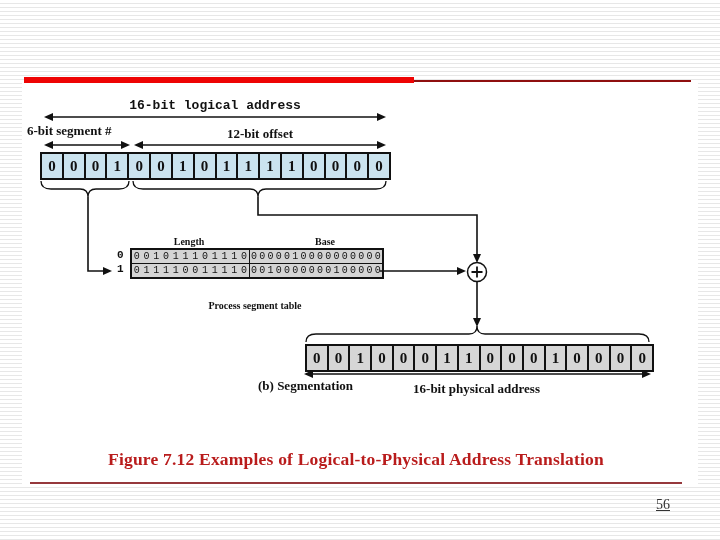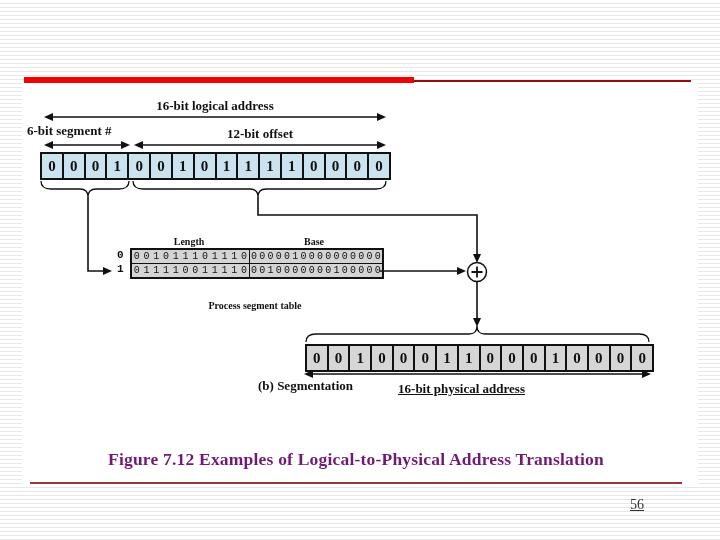--- a/index.html
+++ b/index.html
@@ -78,7 +78,7 @@
 <div class="accent-bar"></div>
 <div class="accent-line"></div>
 
-<div class="lbl lbl-c f13" style="left:45px;top:98px;width:340px;">16-bit logical address</div>
+<div class="lbl lbl-c f13" style="left:45px;top:98px;width:340px;font-family:Liberation Mono, monospace;">16-bit logical address</div>
 <div class="lbl f13" style="left:27px;top:123px;">6-bit segment #</div>
 <div class="lbl lbl-c f13" style="left:135px;top:126px;width:250px;">12-bit offset</div>
 

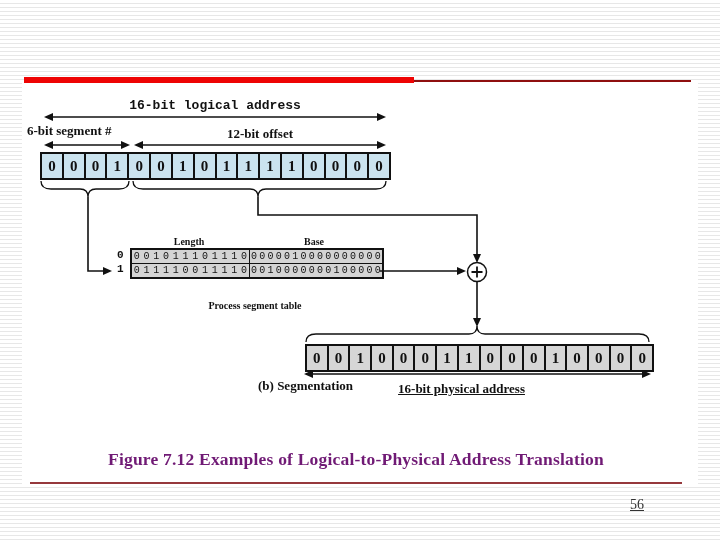--- a/index.html
+++ b/index.html
@@ -102,7 +102,7 @@
   </div>
 
 <div class="lbl lbl-c f12" style="left:130px;top:236px;width:118px;">Length</div>
-<div class="lbl lbl-c f12" style="left:248px;top:236px;width:132px;">Base</div>
+<div class="lbl lbl-c f12" style="left:259px;top:236px;width:132px;">Base</div>
 
 <div class="rowlabel" style="left:117px;top:249px;">0</div>
 <div class="rowlabel" style="left:117px;top:263px;">1</div>

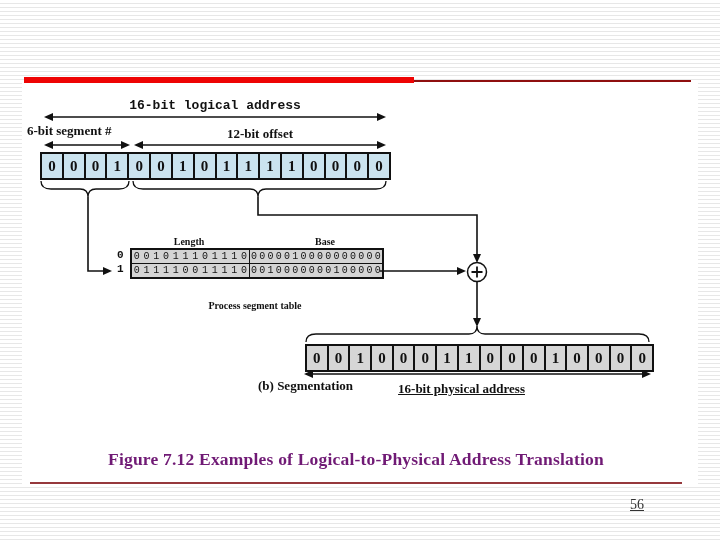--- a/index.html
+++ b/index.html
@@ -199,7 +199,7 @@
     <span class="bit-cell">0</span>
   </div>
 
-<div class="lbl lbl-c f13" style="left:289px;top:381px;width:345px;text-decoration:underline;">16-bit physical address</div>
+<div class="lbl lbl-c f13" style="left:304px;top:381px;width:345px;">16-bit physical address</div>
 
 <div class="lbl f13" style="left:258px;top:378px;">(b) Segmentation</div>
 

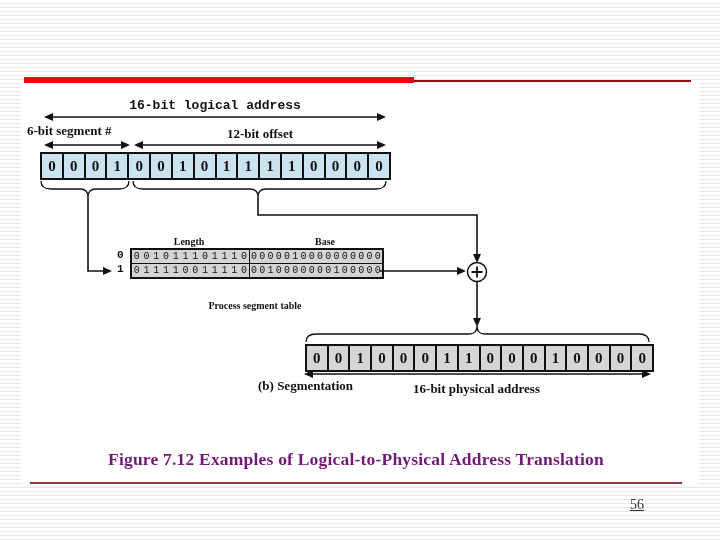--- a/index.html
+++ b/index.html
@@ -63,7 +63,7 @@
 
   .caption{
     position:absolute;left:30px;top:449px;width:652px;text-align:center;
-    font-weight:bold;font-size:17.5px;color:#701a75;letter-spacing:0.2px;white-space:nowrap;
+    font-weight:bold;font-size:17.5px;color:#b91c1c;letter-spacing:0.2px;white-space:nowrap;
   }
   .page-num{
     position:absolute;left:630px;top:497px;width:40px;text-align:left;

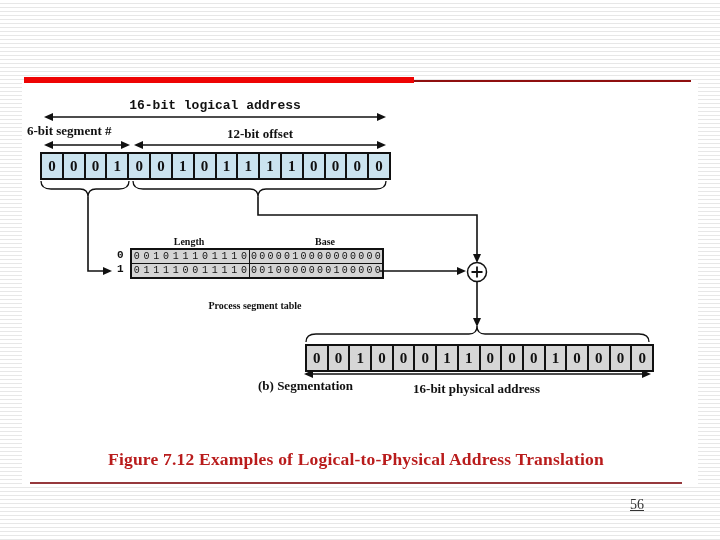--- a/index.html
+++ b/index.html
@@ -66,7 +66,7 @@
     font-weight:bold;font-size:17.5px;color:#b91c1c;letter-spacing:0.2px;white-space:nowrap;
   }
   .page-num{
-    position:absolute;left:630px;top:497px;width:40px;text-align:left;
+    position:absolute;left:630px;top:497px;width:40px;text-align:right;
     font-size:14px;color:#333;text-decoration:underline;
   }
   svg.overlay{position:absolute;left:0;top:0;pointer-events:none;}

